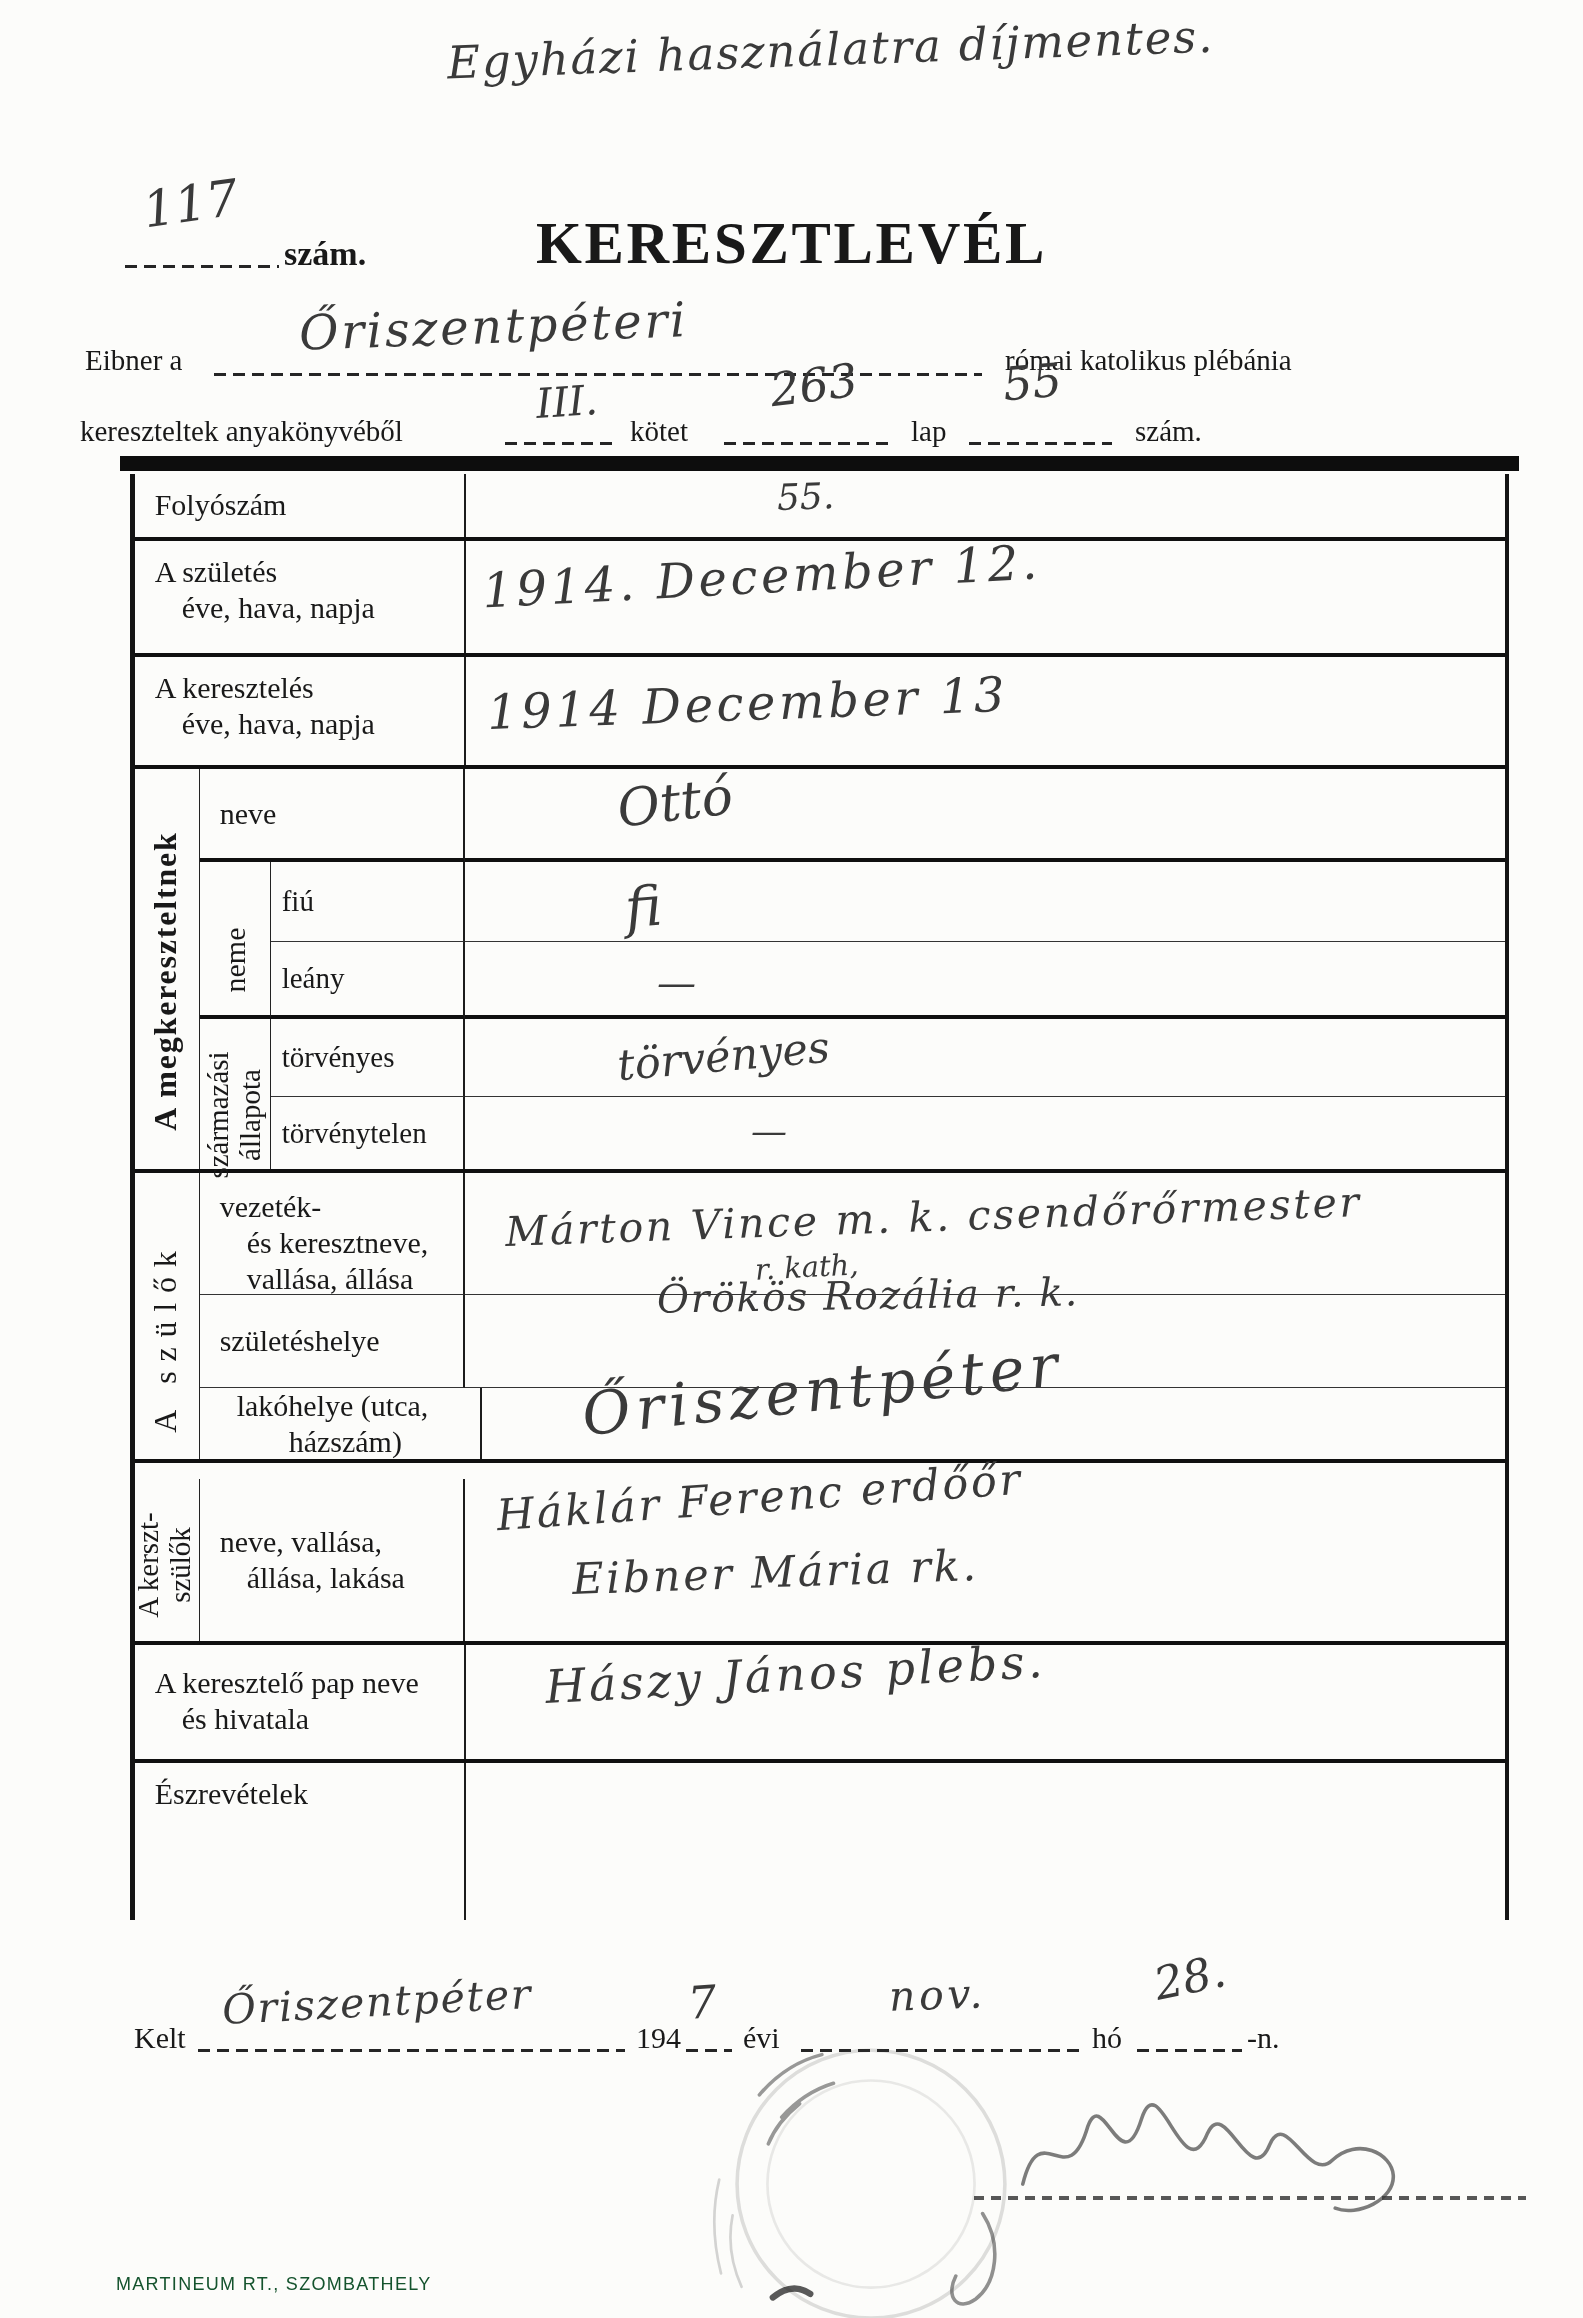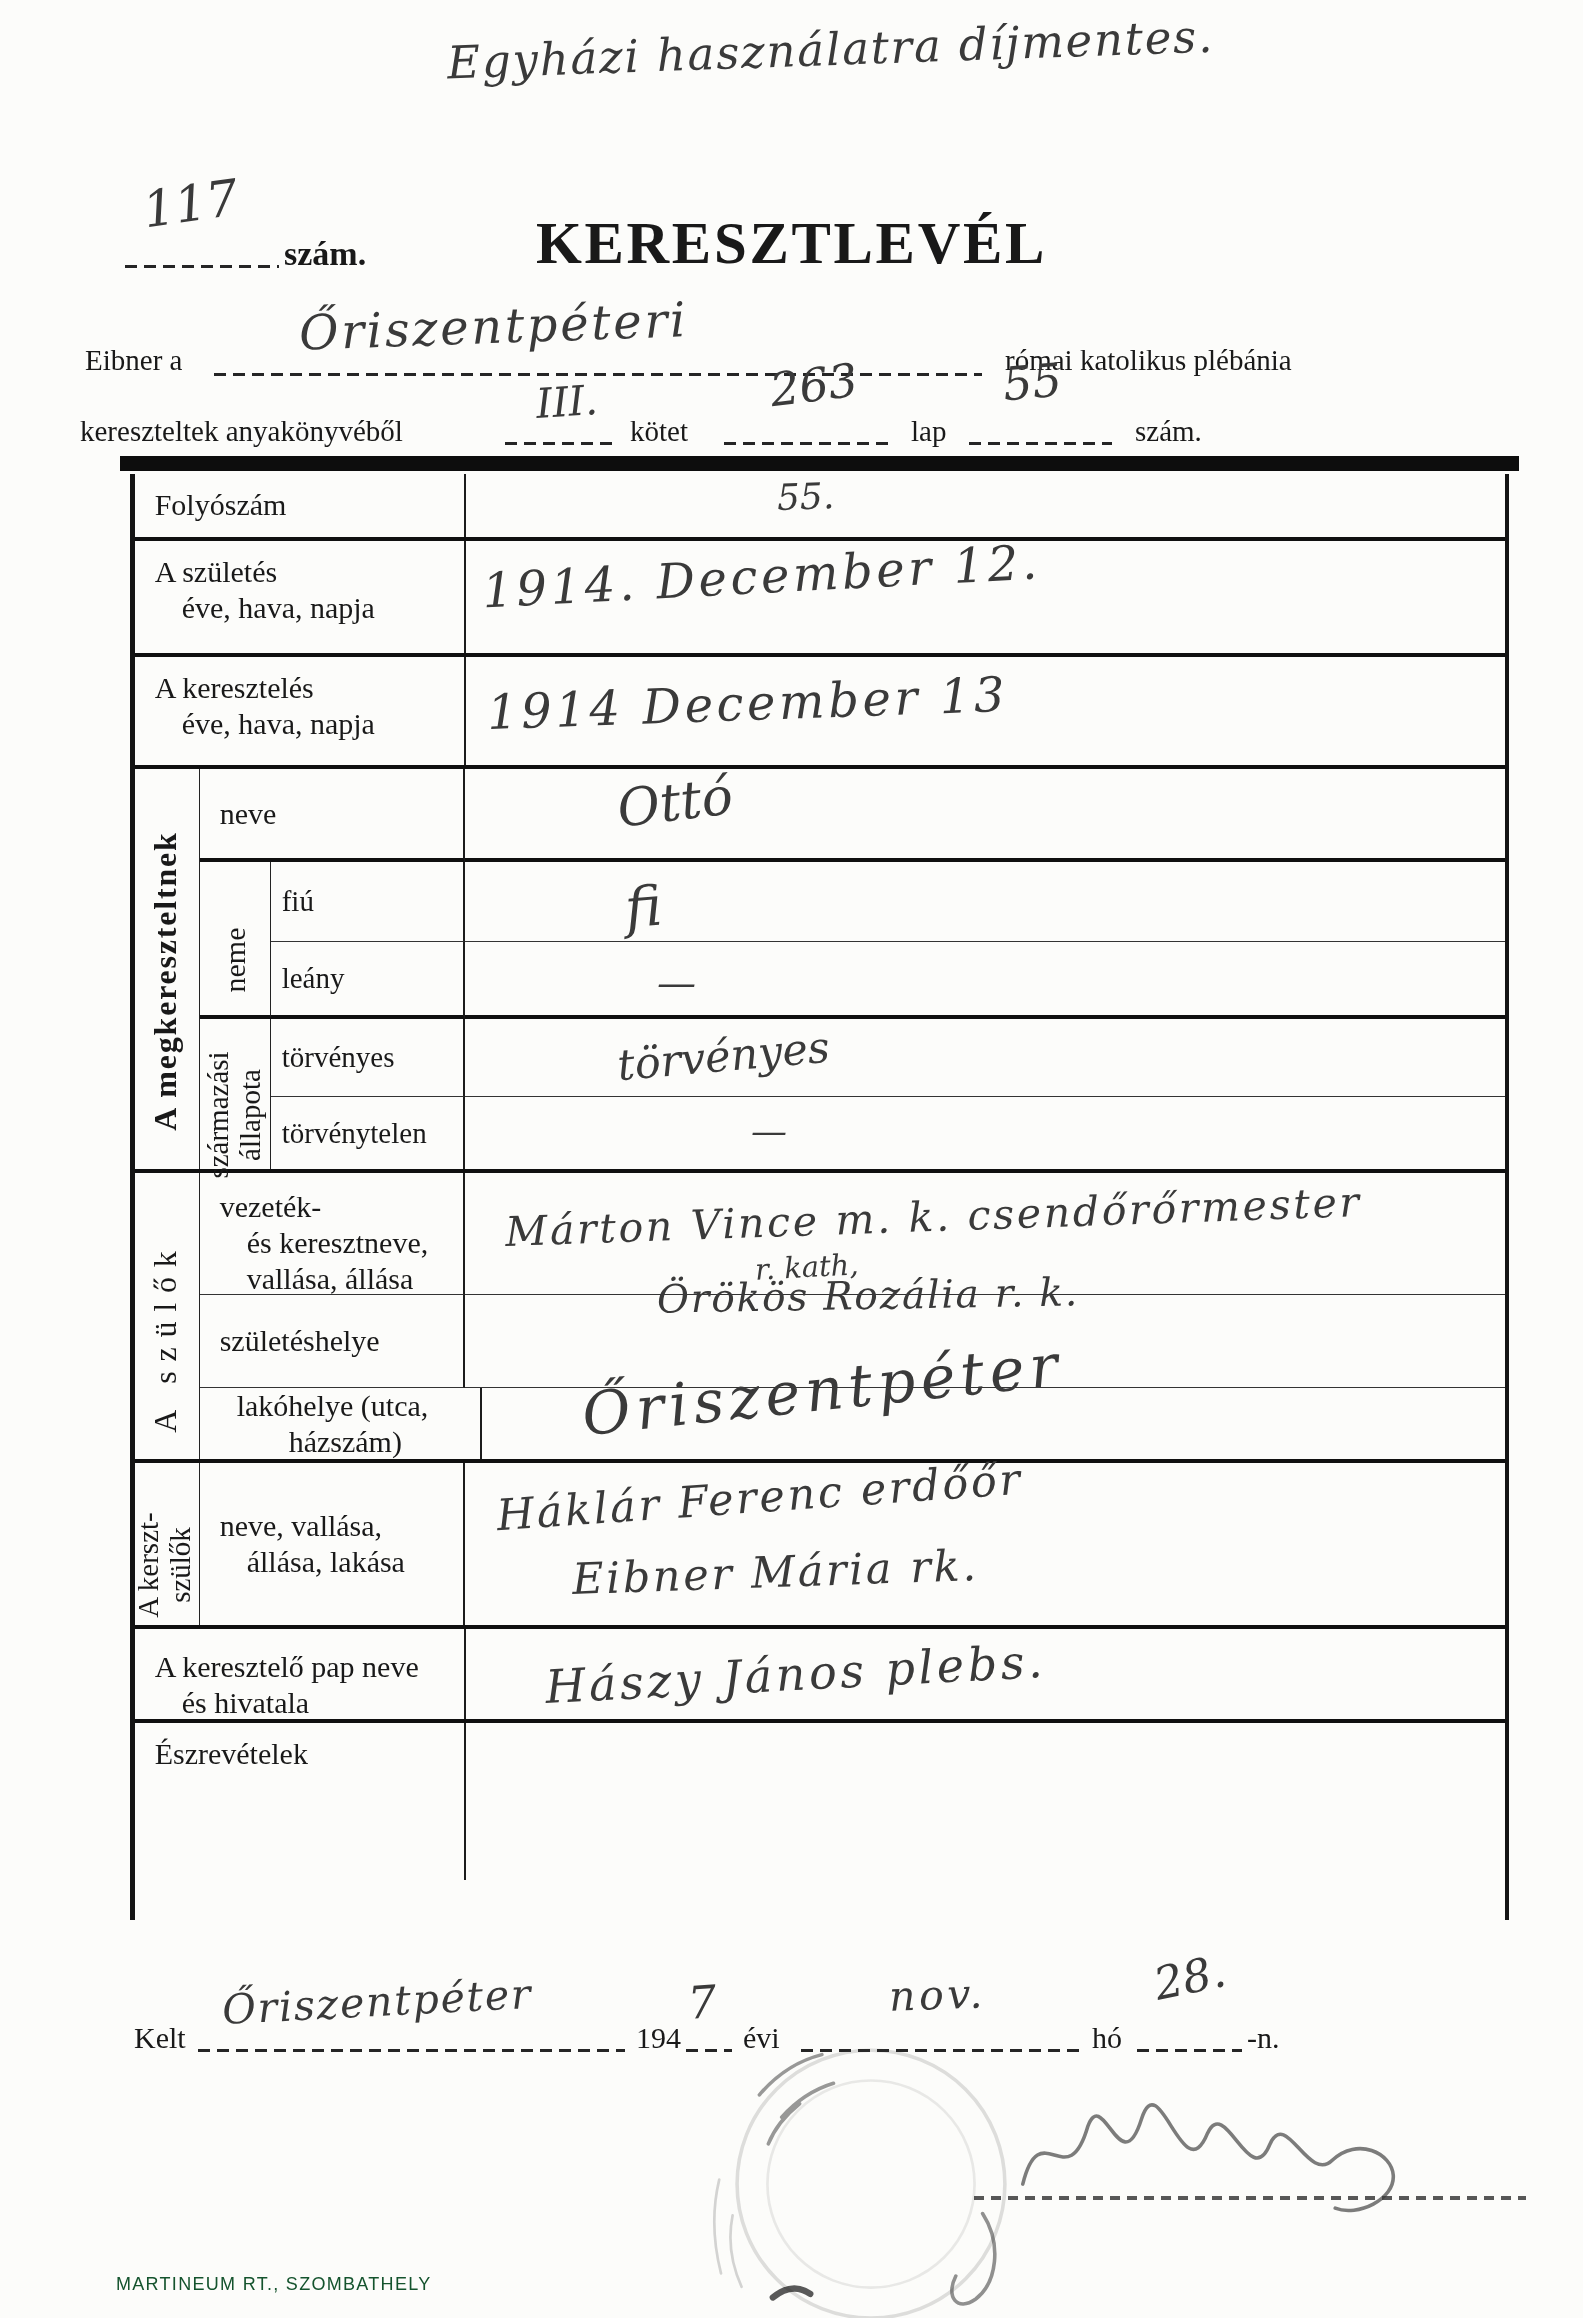--- a/index.html
+++ b/index.html
@@ -165,7 +165,7 @@
       <div class="val"></div>
     </div>
 
-    <div class="row bb-thick" style="height:166px;">
+    <div class="row bb-thick" style="height:166px;margin-top:16px;">
       <div class="cg"></div>
       <div class="lbl2 vc">
         <div>neve, vallása,</div>

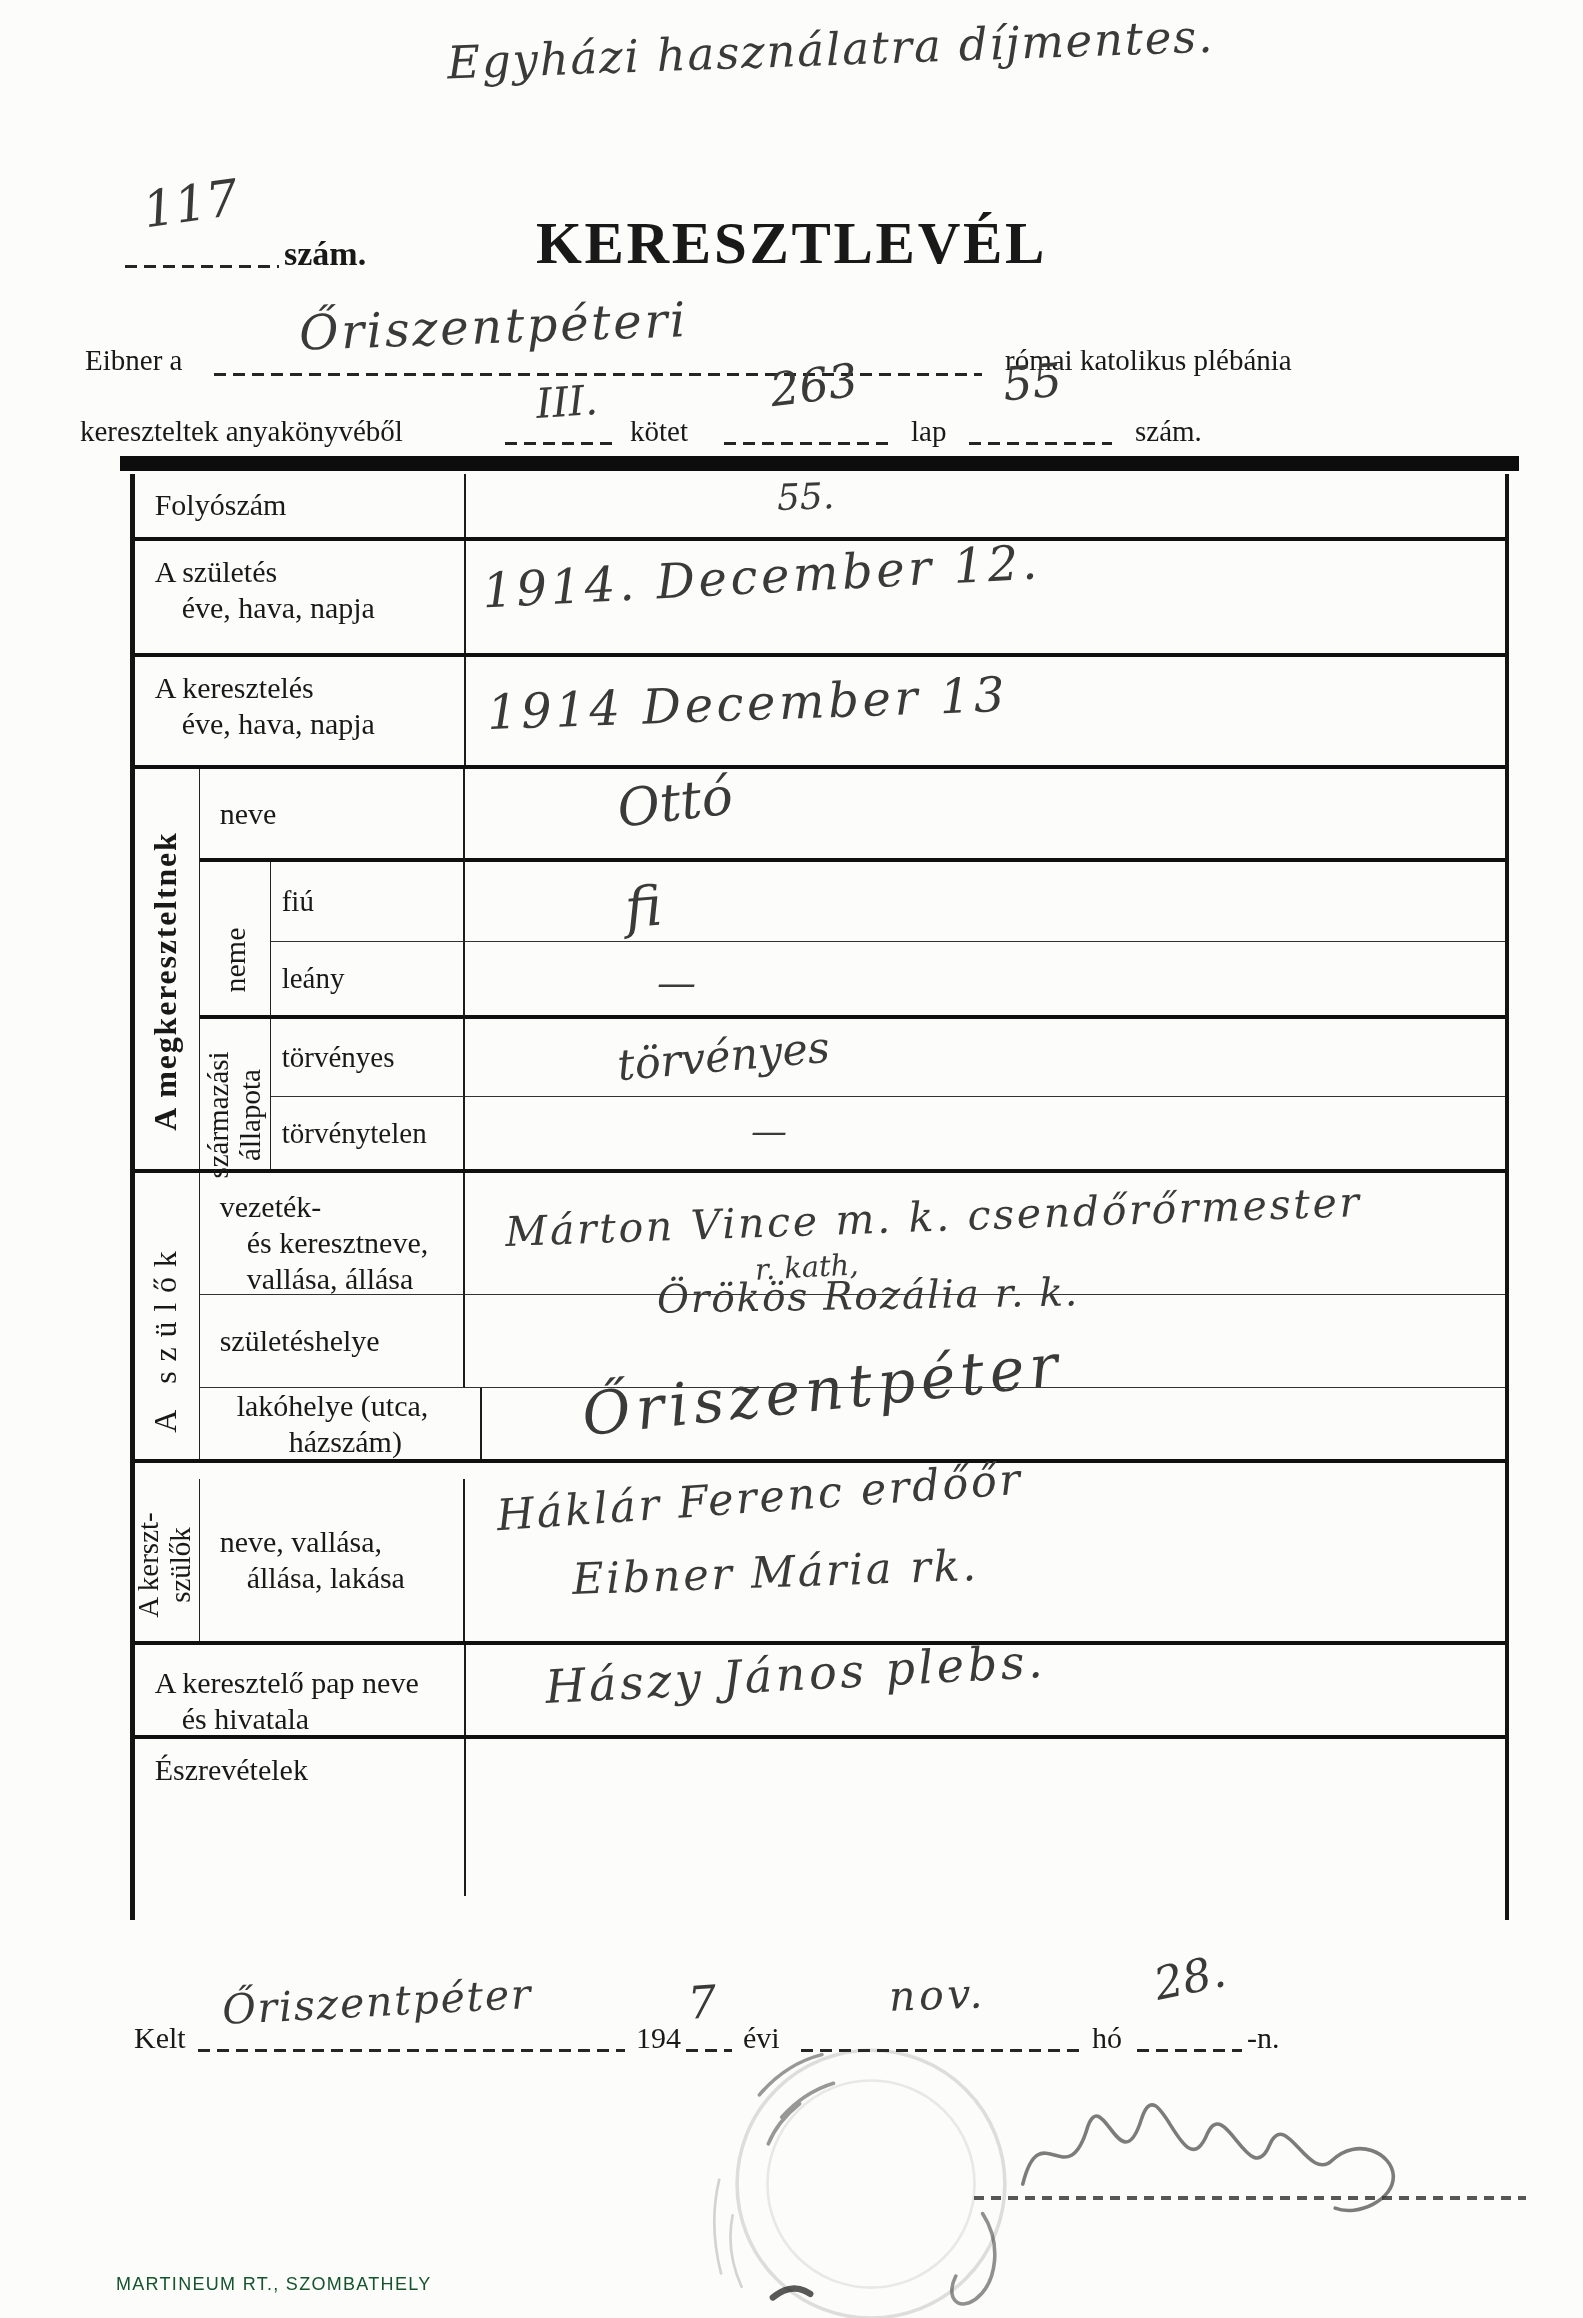--- a/index.html
+++ b/index.html
@@ -174,7 +174,7 @@
       <div class="val"></div>
     </div>
 
-    <div class="row bb-thick" style="height:94px;">
+    <div class="row bb-thick" style="height:118px;">
       <div class="lbl1" style="padding-top:19.7px;">
         <div>A keresztelő pap neve</div>
         <div class="ind">és hivatala</div>

